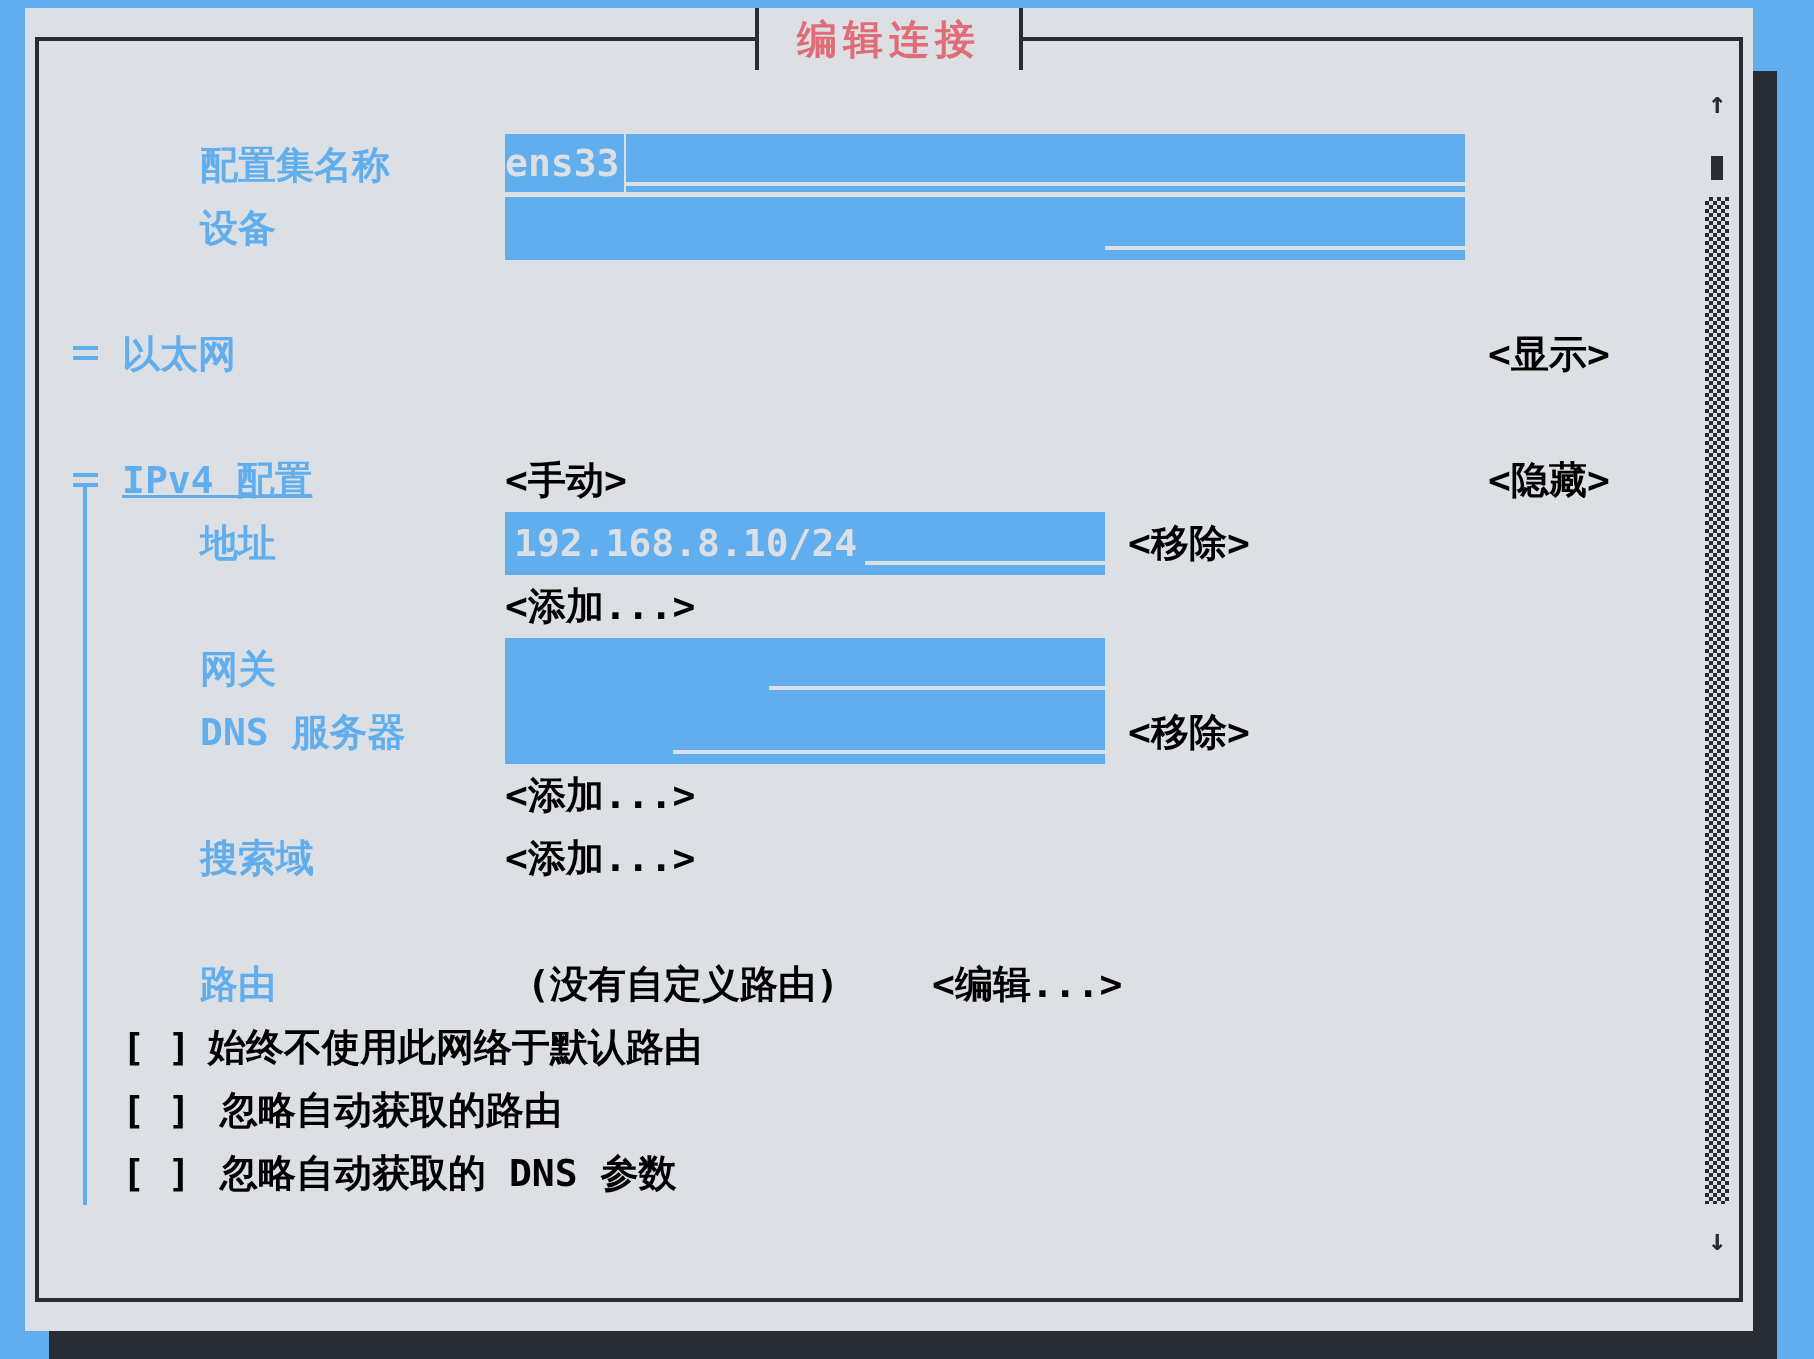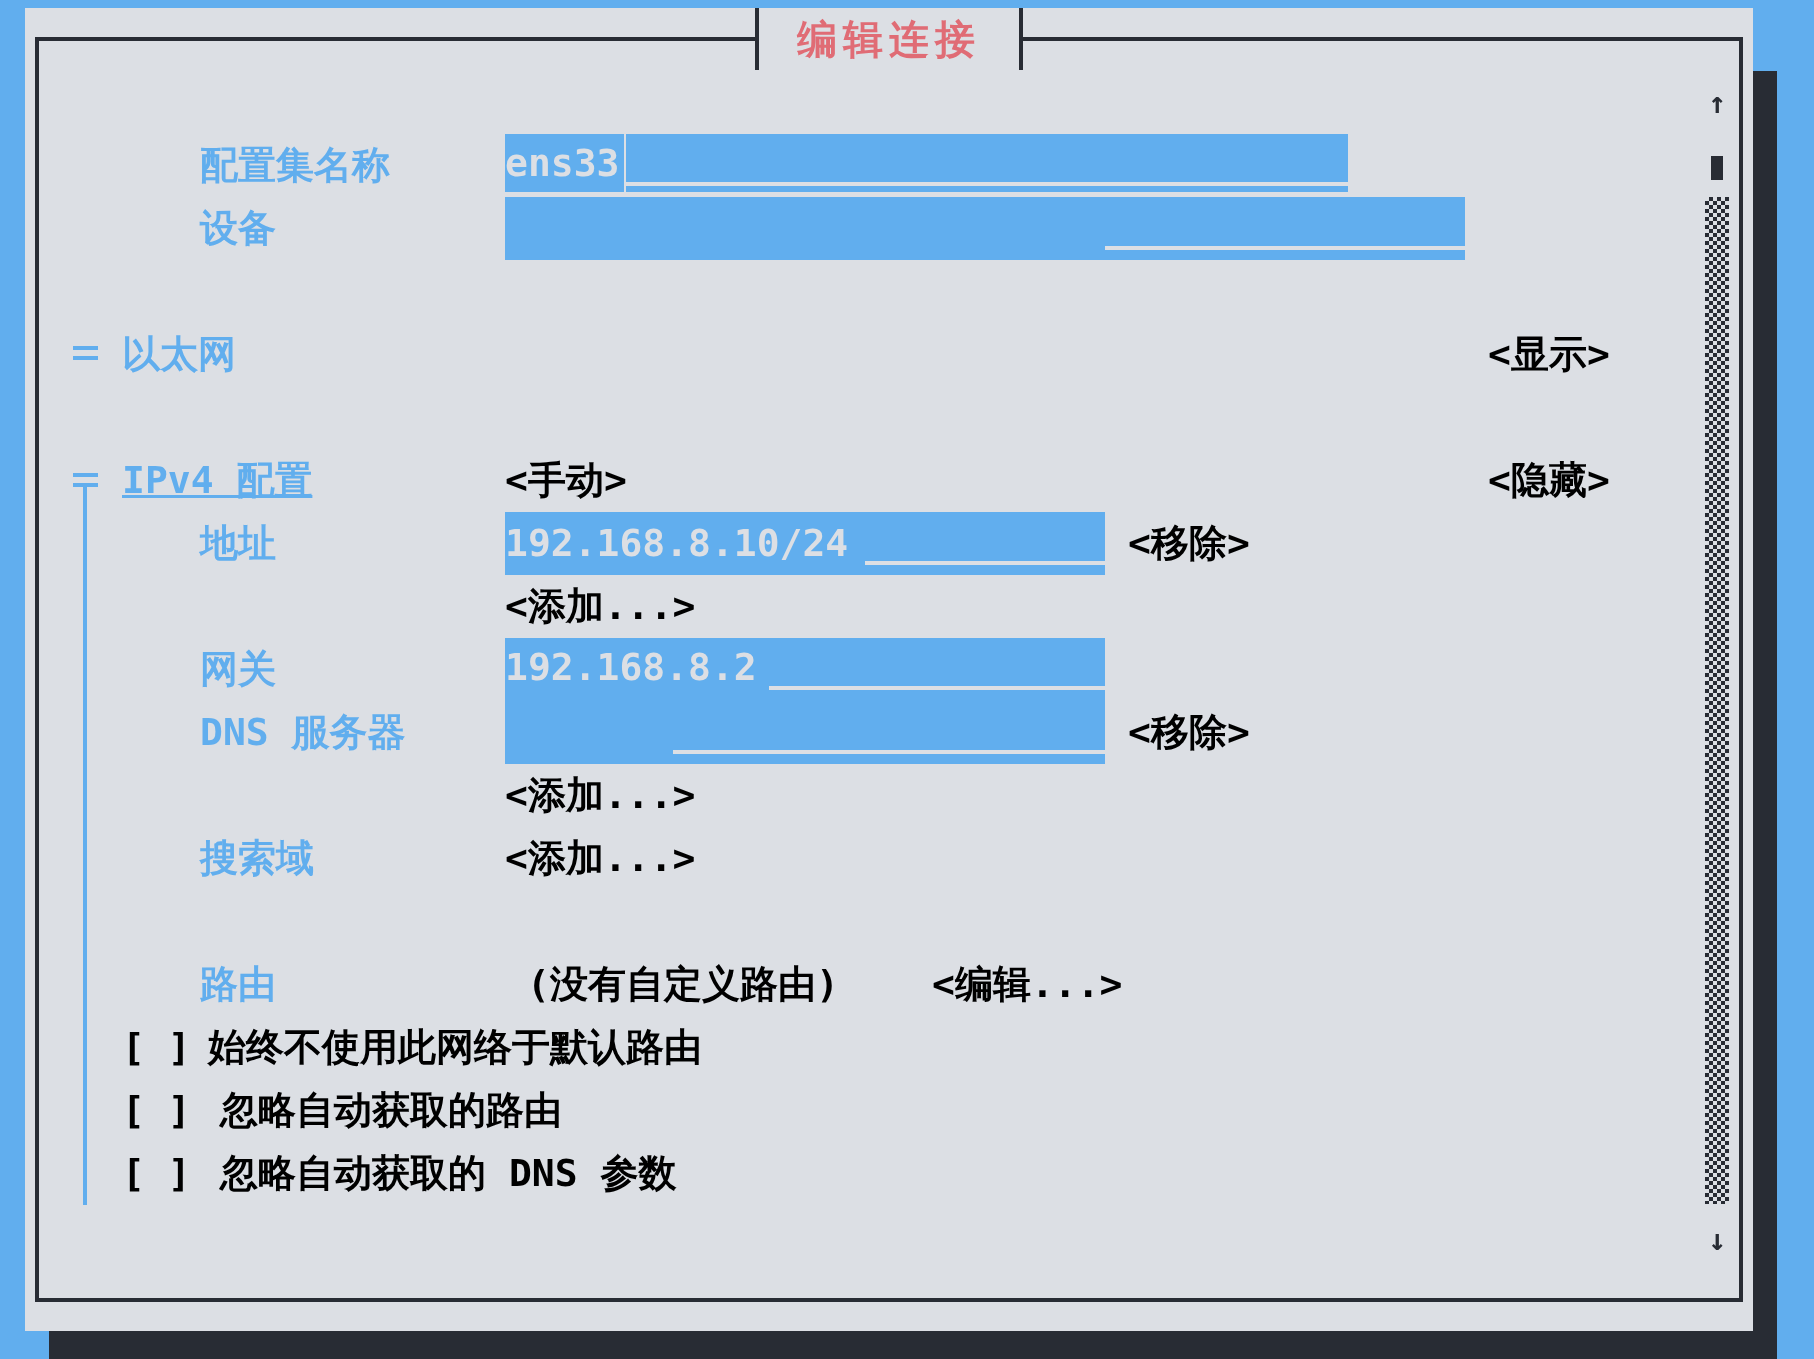--- a/index.html
+++ b/index.html
@@ -44,7 +44,7 @@
 </div>
 
 <div class="t lbl" style="left:200px;width:282px;top:134px;">配置集名称</div>
-<div class="field" style="left:505px;top:134px;width:843px;">
+<div class="field" style="left:505px;top:134px;width:960px;">
   <span class="val">ens33</span>
   <span class="ul" style="left:120px;"></span>
 </div>

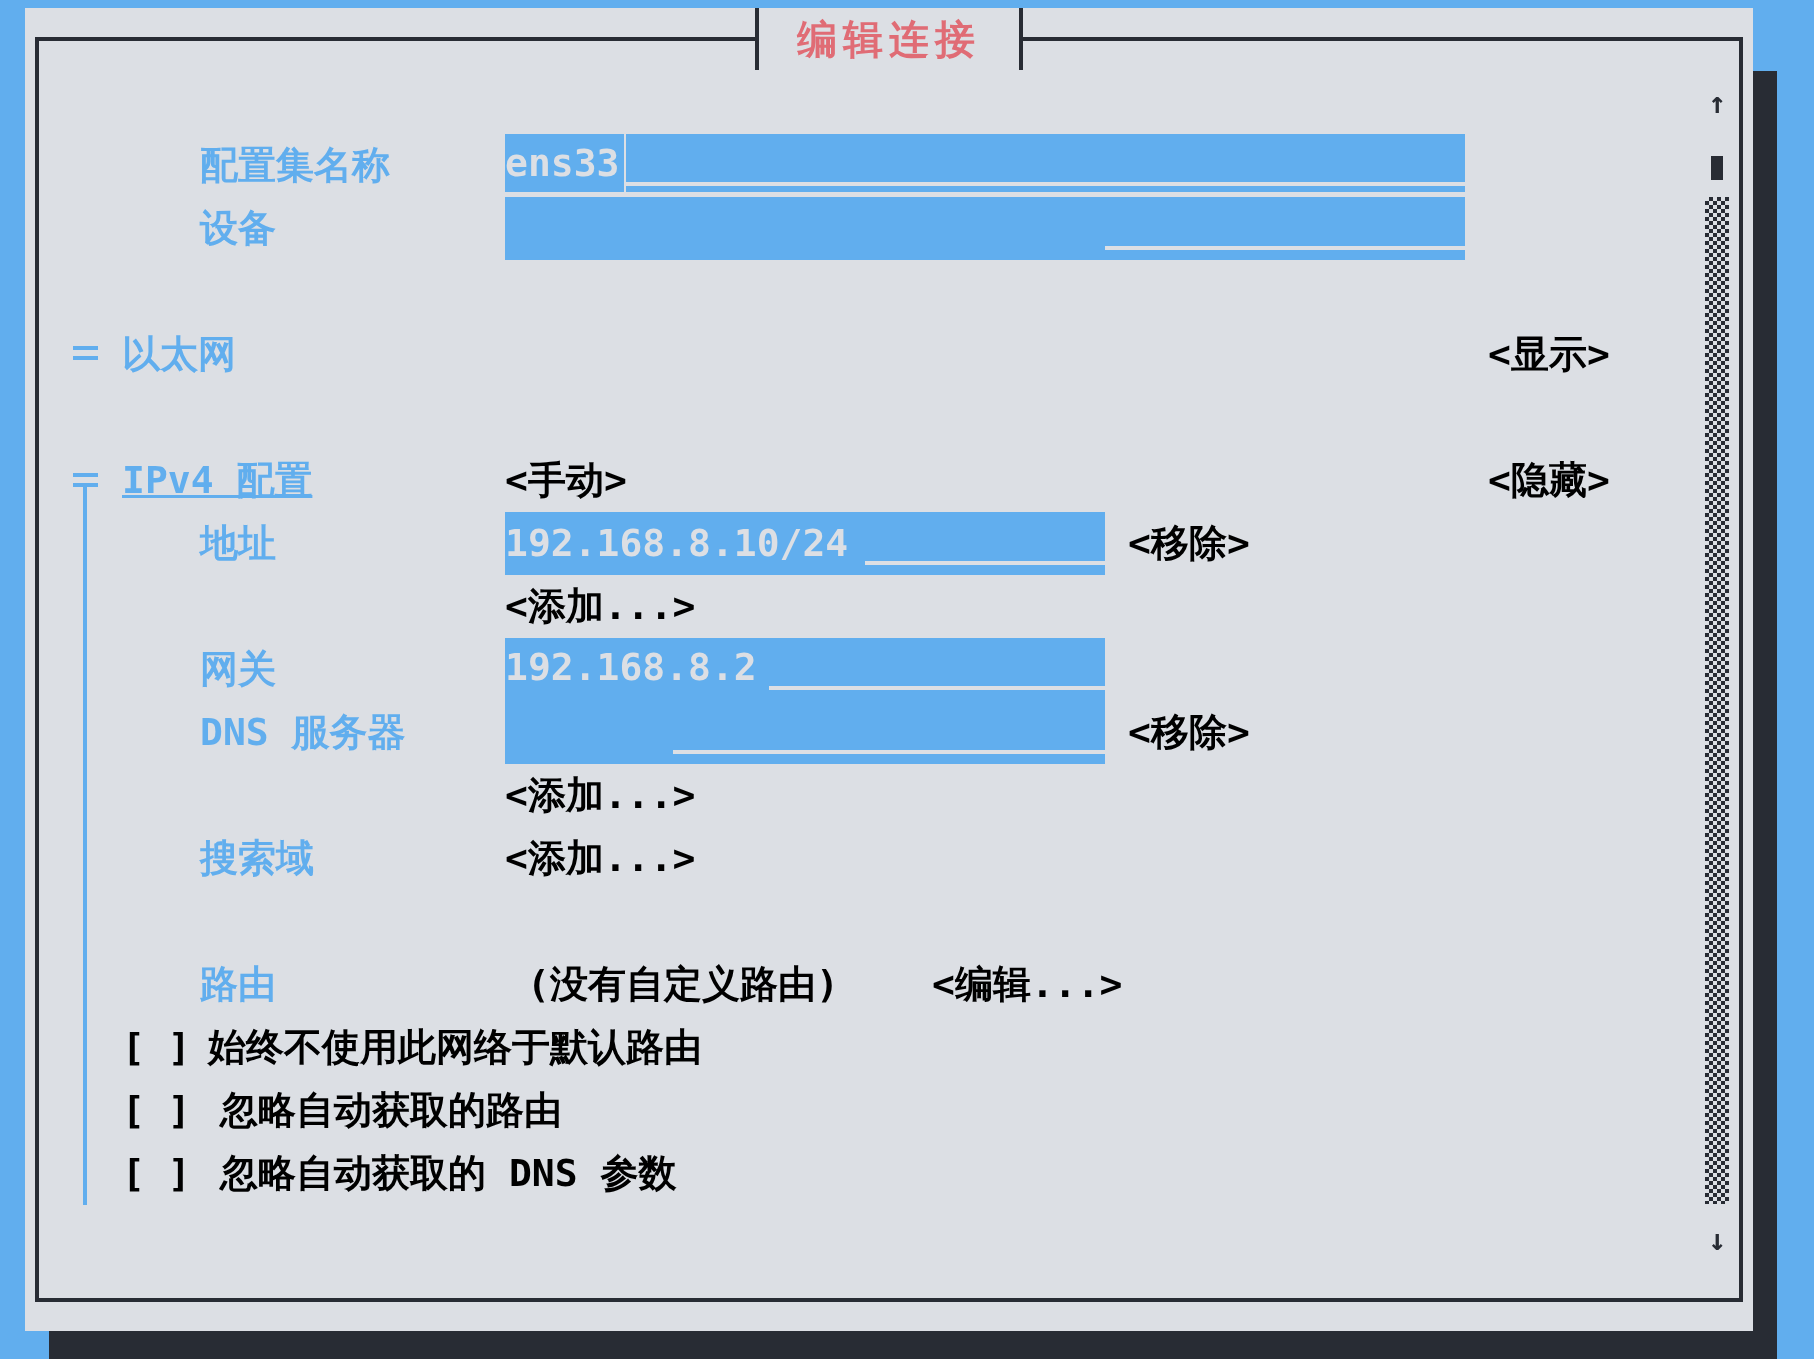--- a/index.html
+++ b/index.html
@@ -69,7 +69,7 @@
 
 <div class="t lbl" style="left:200px;width:282px;top:512px;">地址</div>
 <div class="field" style="left:505px;top:512px;width:600px;height:63px;">
-  <span class="val" style="line-height:63px;">192.168.8.10/24</span>
+  <span class="val" style="line-height:63px;padding-left:9px;">192.168.8.10/24</span>
   <span class="ul" style="left:360px;bottom:10px;"></span>
 </div>
 <div class="t dark" style="left:1128px;top:512px;">&lt;移除&gt;</div>

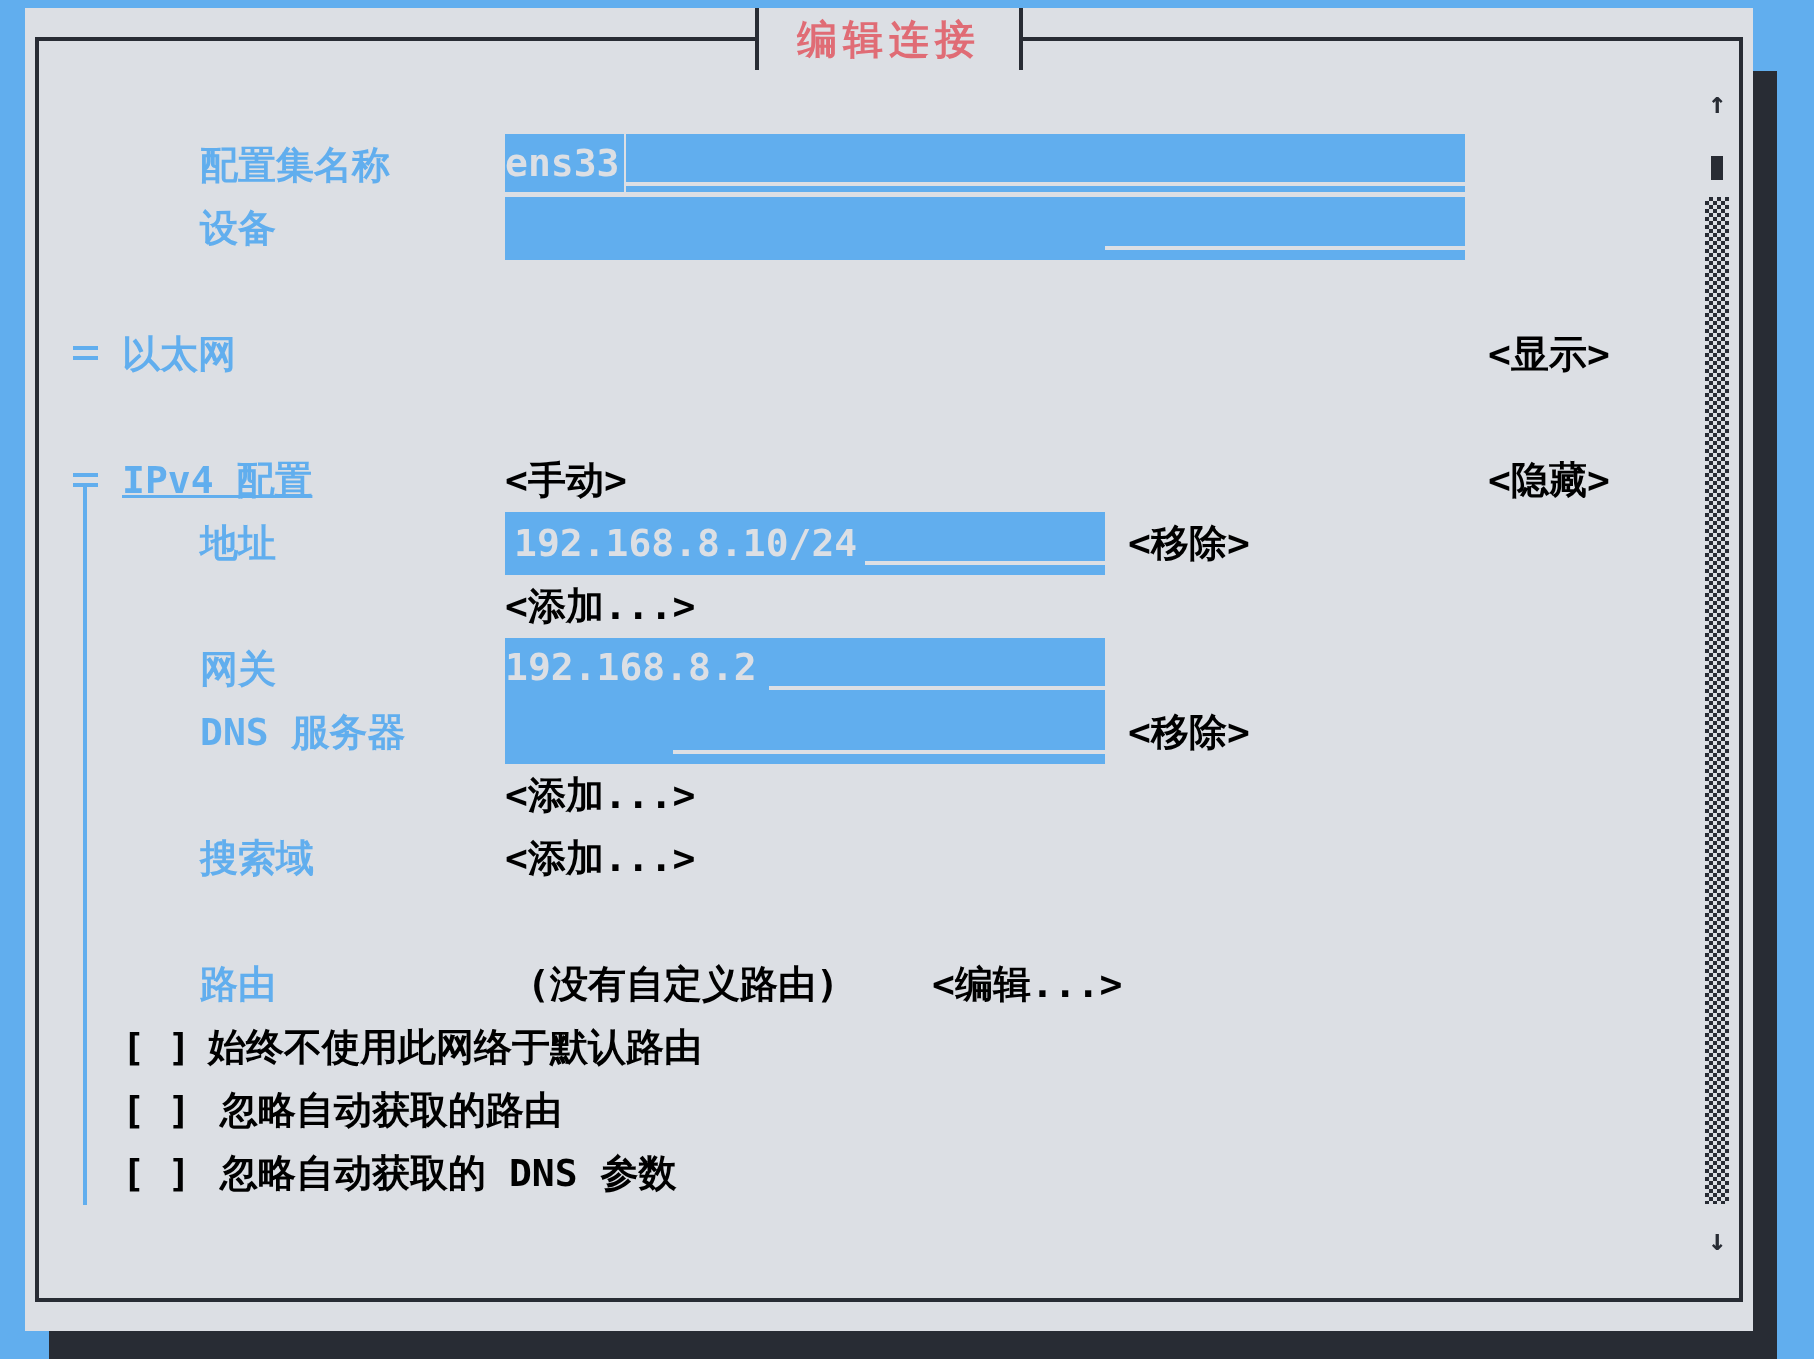--- a/index.html
+++ b/index.html
@@ -77,7 +77,6 @@
 
 <div class="t lbl" style="left:200px;width:282px;top:638px;">网关</div>
 <div class="field" style="left:505px;top:638px;width:600px;height:58px;">
-  <span class="val" style="line-height:58px;">192.168.8.2</span>
   <span class="ul" style="left:264px;bottom:6px;"></span>
 </div>
 

